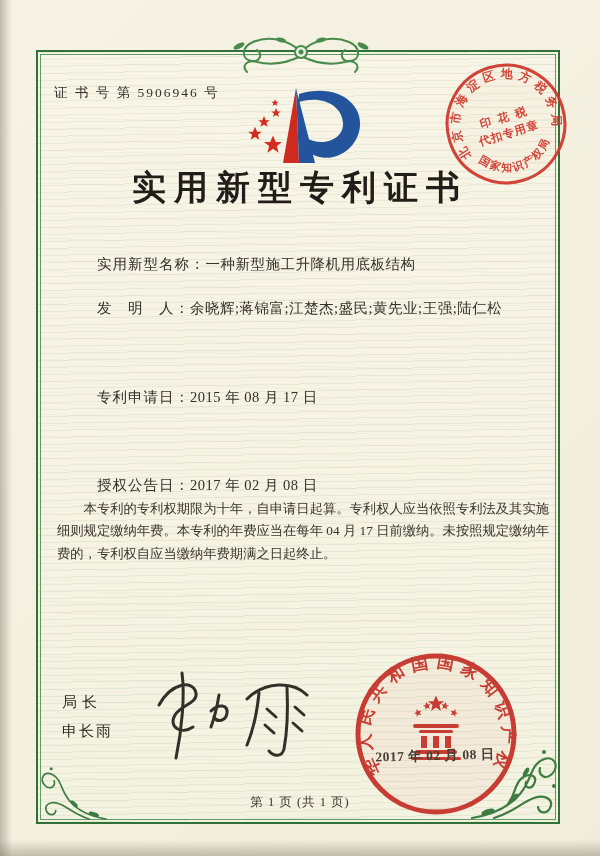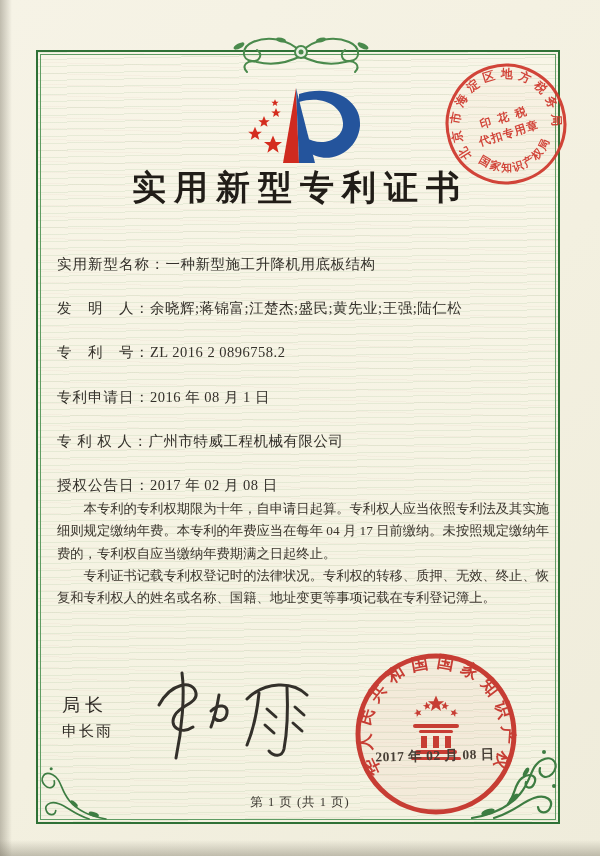--- a/index.html
+++ b/index.html
@@ -80,6 +80,7 @@
     </g>
   </svg>
 
+  <div class="abs cert-no">证 书 号 第 5906946 号</div>
 
   <svg class="abs logo" viewBox="0 0 140 88">
     <path d="M66 12 C 102 1 129 20 127 44 C 125 67 102 81 83 74 C 75 71 71 63 72 55 C 88 66 111 58 110 41 C 109 24 90 13 66 20 Z" fill="#24549c"></path>

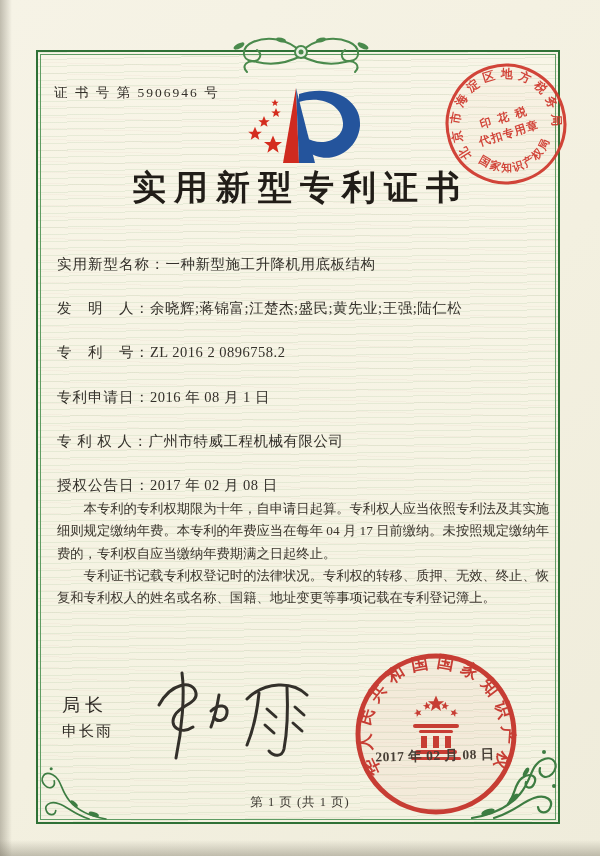--- a/index.html
+++ b/index.html
@@ -34,7 +34,7 @@
   .title{left:0;right:0;top:165px;text-align:center;font-size:34px;font-weight:700;
     letter-spacing:8px;color:#211d18;}
   .row{left:57px;right:48px;font-size:14.5px;letter-spacing:.5px;color:#33302a;white-space:nowrap;}
-  .row .lbl{letter-spacing:1px;}
+  .row .lbl{letter-spacing:1px;margin-left:40px;}
   .r0{top:255px}.r1{top:299px}.r2{top:343px}.r3{top:388px}.r4{top:432px}.r5{top:476px}
   .paras{left:57px;top:498px;width:492px;font-size:13.3px;line-height:22.3px;color:#3a352d;}
   .paras p{margin:0;text-indent:2em;text-align:justify;}

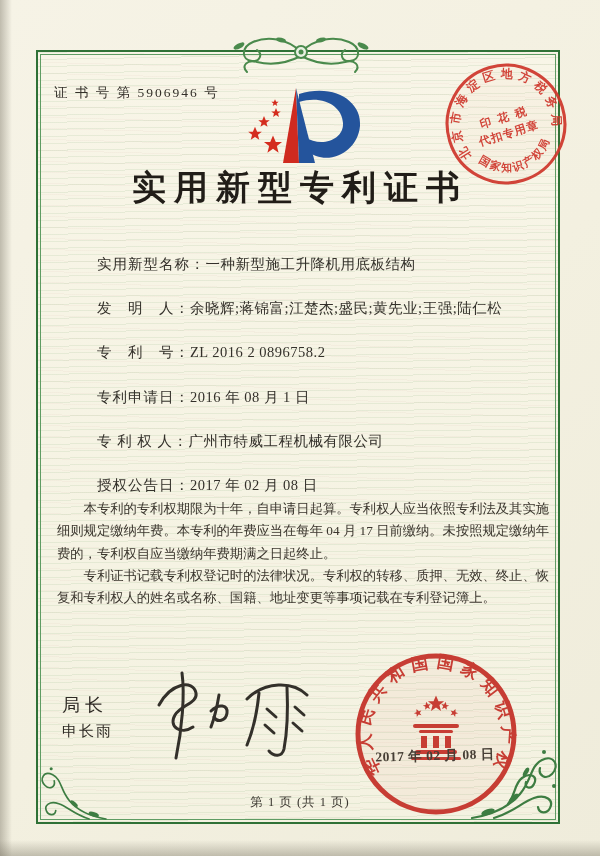--- a/index.html
+++ b/index.html
@@ -119,9 +119,6 @@
   <div class="abs row r1">
     <span class="lbl">发　明　人：</span><span class="val">余晓辉;蒋锦富;江楚杰;盛民;黄先业;王强;陆仁松</span>
   </div>
-  <div class="abs row r2">
-    <span class="lbl">专　利　号：</span><span class="val">ZL 2016 2 0896758.2</span>
-  </div>
   <div class="abs row r3">
     <span class="lbl">专利申请日：</span><span class="val">2016 年 08 月 1 日</span>
   </div>

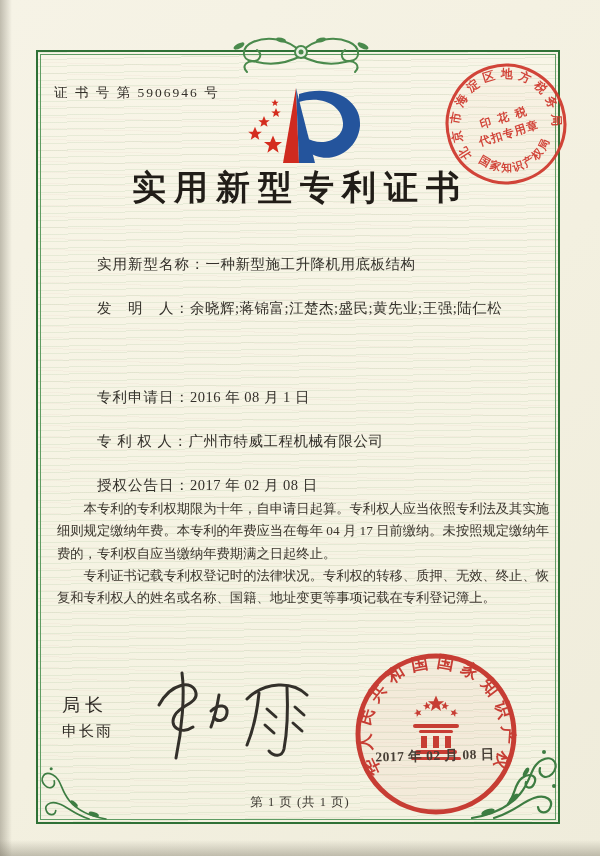--- a/index.html
+++ b/index.html
@@ -120,7 +120,7 @@
     <span class="lbl">发　明　人：</span><span class="val">余晓辉;蒋锦富;江楚杰;盛民;黄先业;王强;陆仁松</span>
   </div>
   <div class="abs row r3">
-    <span class="lbl">专利申请日：</span><span class="val">2016 年 08 月 1 日</span>
+    <span class="lbl">专利申请日：</span><span class="val">2015 年 08 月 17 日</span>
   </div>
   <div class="abs row r4">
     <span class="lbl">专 利 权 人：</span><span class="val">广州市特威工程机械有限公司</span>

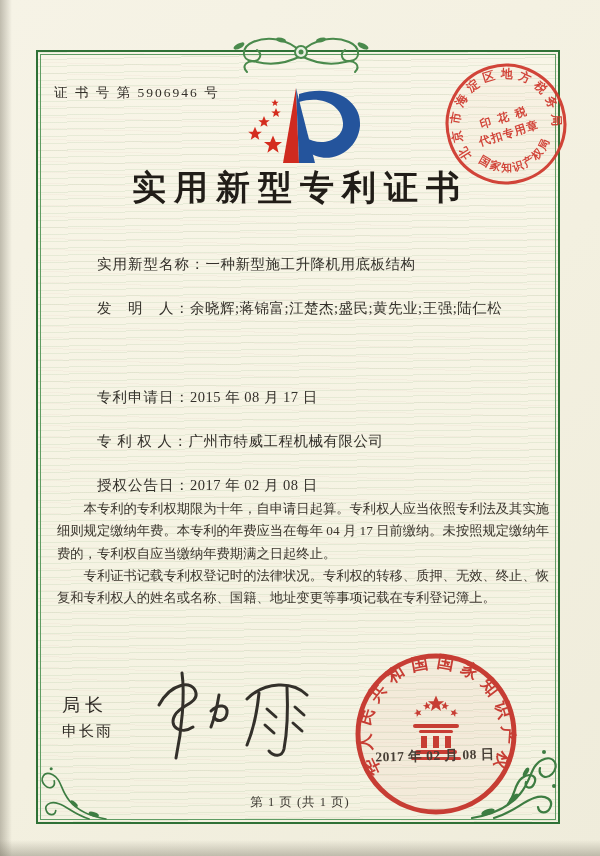--- a/index.html
+++ b/index.html
@@ -122,9 +122,6 @@
   <div class="abs row r3">
     <span class="lbl">专利申请日：</span><span class="val">2015 年 08 月 17 日</span>
   </div>
-  <div class="abs row r4">
-    <span class="lbl">专 利 权 人：</span><span class="val">广州市特威工程机械有限公司</span>
-  </div>
   <div class="abs row r5">
     <span class="lbl">授权公告日：</span><span class="val">2017 年 02 月 08 日</span>
   </div>

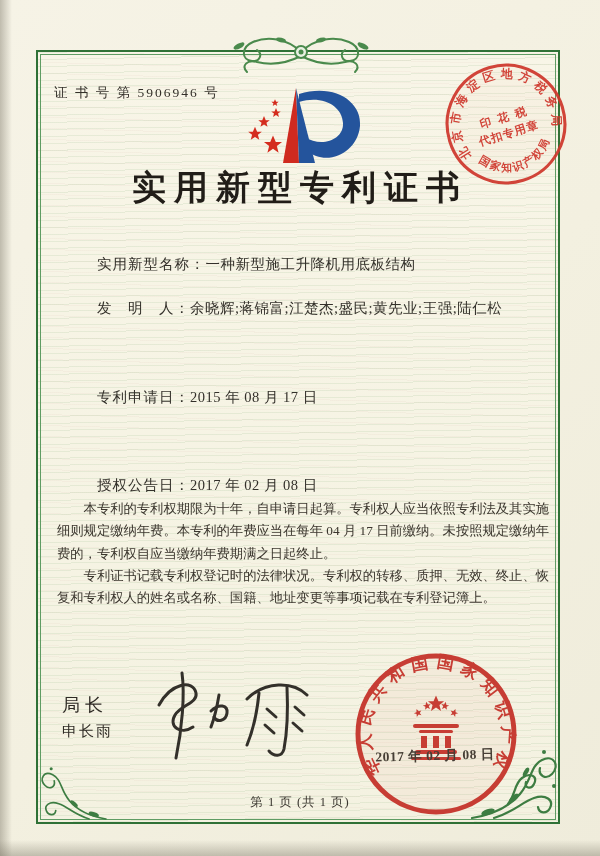--- a/index.html
+++ b/index.html
@@ -128,7 +128,6 @@
 
   <div class="abs paras">
     <p>本专利的专利权期限为十年，自申请日起算。专利权人应当依照专利法及其实施细则规定缴纳年费。本专利的年费应当在每年 04 月 17 日前缴纳。未按照规定缴纳年费的，专利权自应当缴纳年费期满之日起终止。</p>
-    <p>专利证书记载专利权登记时的法律状况。专利权的转移、质押、无效、终止、恢复和专利权人的姓名或名称、国籍、地址变更等事项记载在专利登记簿上。</p>
   </div>
 
   <div class="abs signer-title">局长</div>

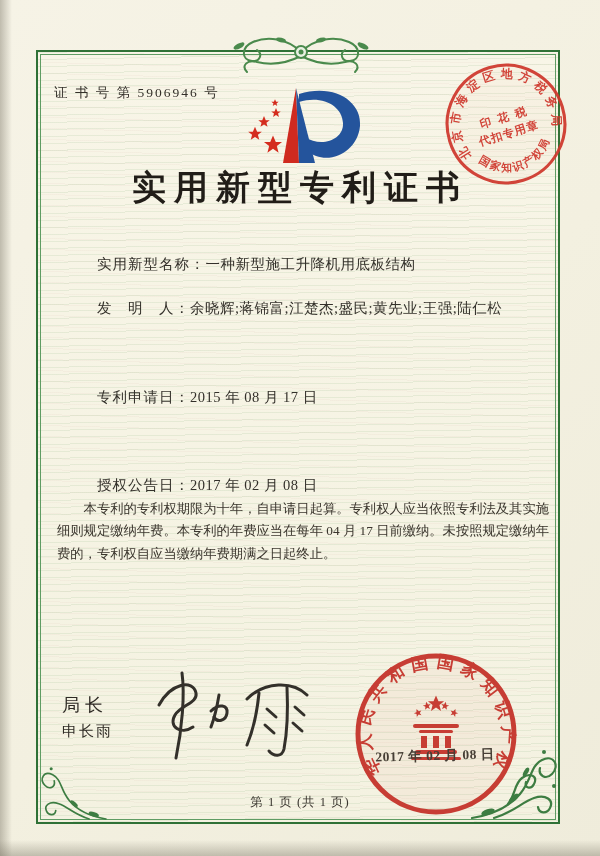--- a/index.html
+++ b/index.html
@@ -38,7 +38,7 @@
   .r0{top:255px}.r1{top:299px}.r2{top:343px}.r3{top:388px}.r4{top:432px}.r5{top:476px}
   .paras{left:57px;top:498px;width:492px;font-size:13.3px;line-height:22.3px;color:#3a352d;}
   .paras p{margin:0;text-indent:2em;text-align:justify;}
-  .signer-title{left:62px;top:693px;font-size:18px;letter-spacing:5px;color:#2e2a24;}
+  .signer-title{left:62px;top:693px;font-size:15px;letter-spacing:5px;color:#2e2a24;}
   .signer-name{left:62px;top:722px;font-size:15px;letter-spacing:2px;color:#2e2a24;}
   .signature-svg{left:135px;top:665px;width:195px;height:100px;}
   .seal-svg{left:350px;top:648px;width:172px;height:172px;opacity:.95;}

